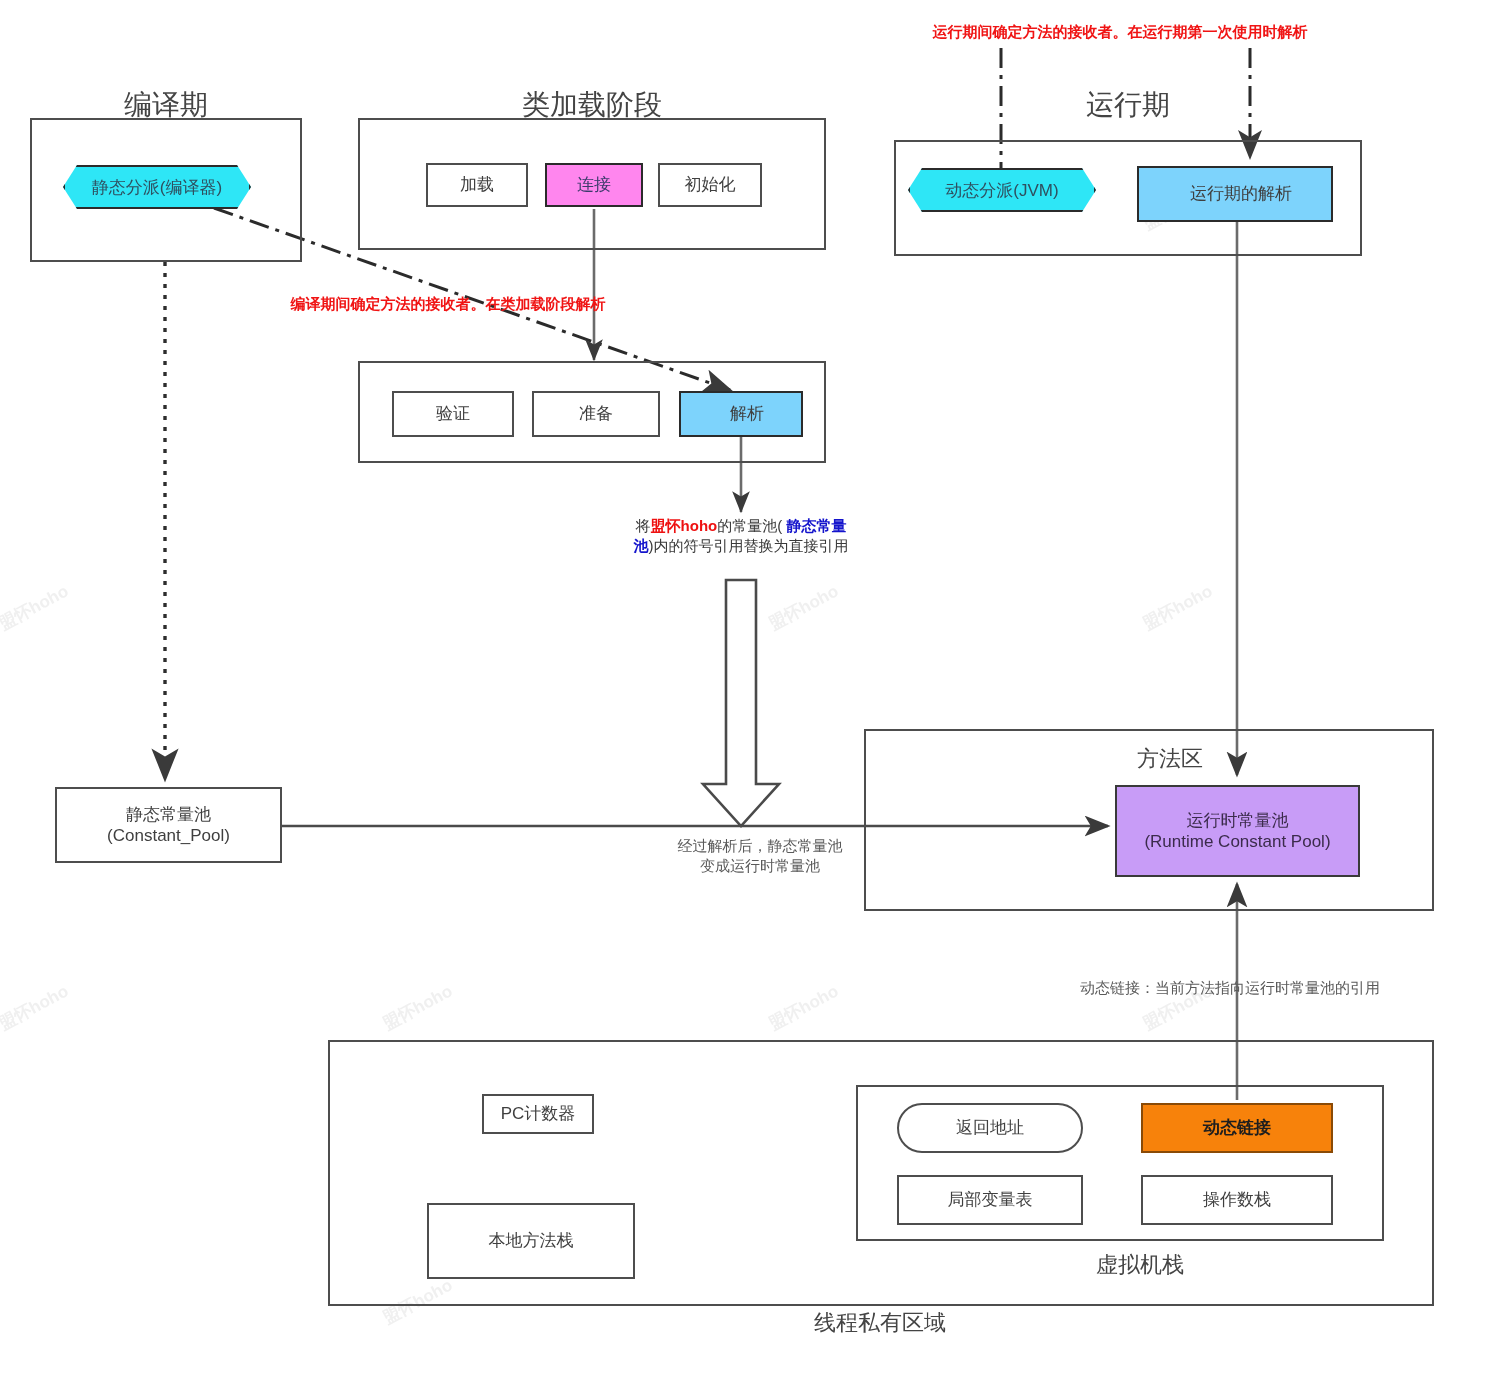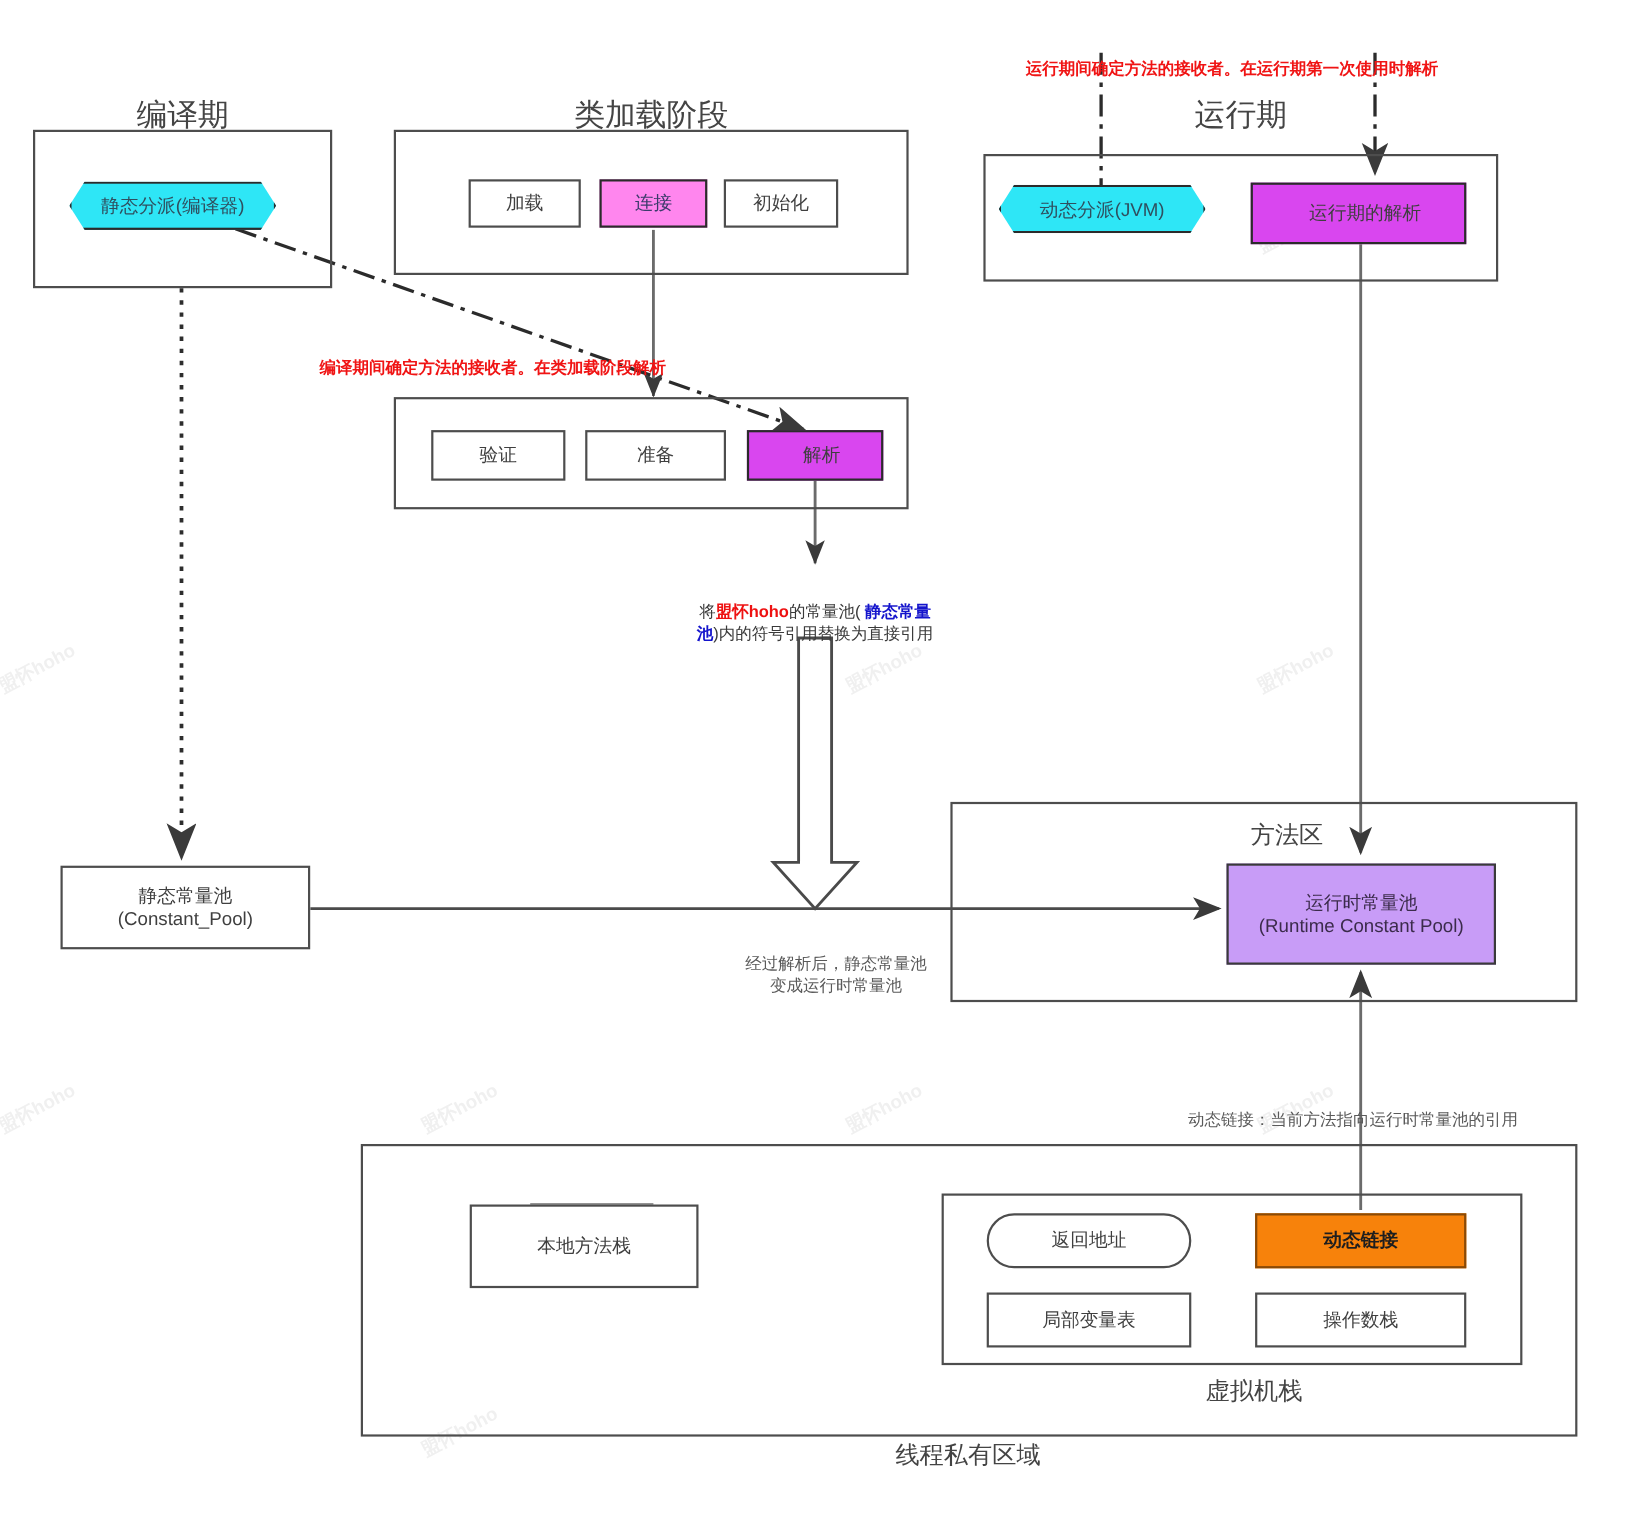--- a/index.html
+++ b/index.html
@@ -33,7 +33,7 @@
        background:#2ee6f6;border:2px solid #2b2b2b;
        clip-path:polygon(14px 0,calc(100% - 14px) 0,100% 50%,calc(100% - 14px) 100%,14px 100%,0 50%);}
 
-  .ann{position:absolute;text-align:center;line-height:1.35;margin-top:31px;}
+  .ann{position:absolute;text-align:center;line-height:1.35;}
   .ann.red{color:#f01414;font-size:15px;font-weight:bold;}
   .ann.grey{color:#5a5a5a;font-size:15px;}
   .ann.mix{font-size:15px;color:#3a3a3a;}

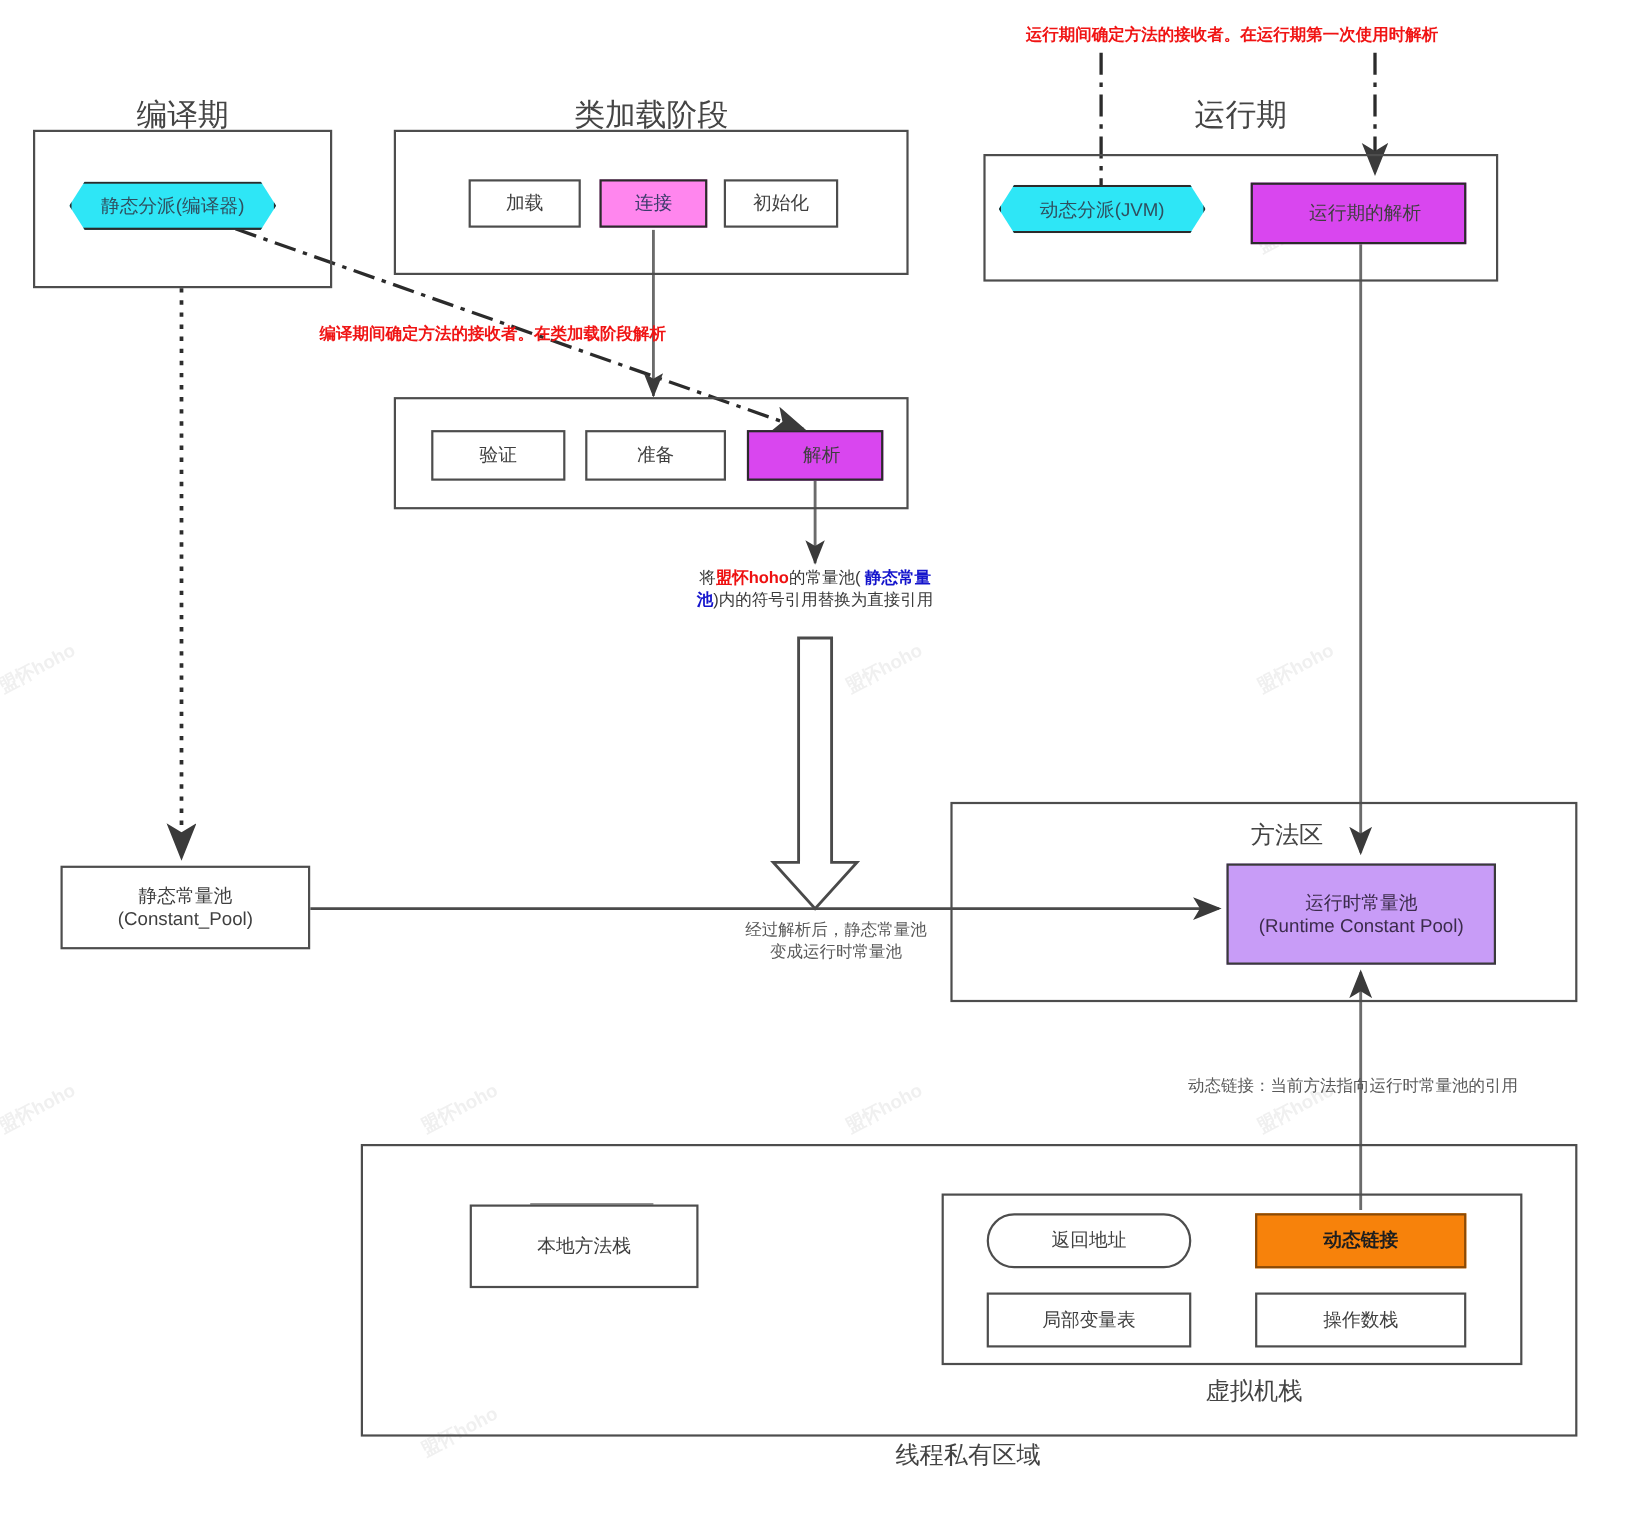--- a/index.html
+++ b/index.html
@@ -23,7 +23,7 @@
   .hdr{font-size:28px;color:#444;background:transparent;}
   .sublabel{font-size:22px;color:#444;background:transparent;}
 
-  .bx.green{background:#d946ef;border-color:#2b2b2b;padding-left:12px;}
+  .bx.green{background:#7dd3fc;border-color:#2b2b2b;padding-left:12px;}
   .bx.magenta{background:#ff86ee;border-color:#2b2b2b;color:#3b3b6b;}
   .bx.purple{background:#c89cf7;border-color:#3a3a3a;color:#3b2b4b;font-size:17px;}
   .bx.orange{background:#f7820b;border-color:#8a4a06;color:#1e1e1e;font-weight:bold;}

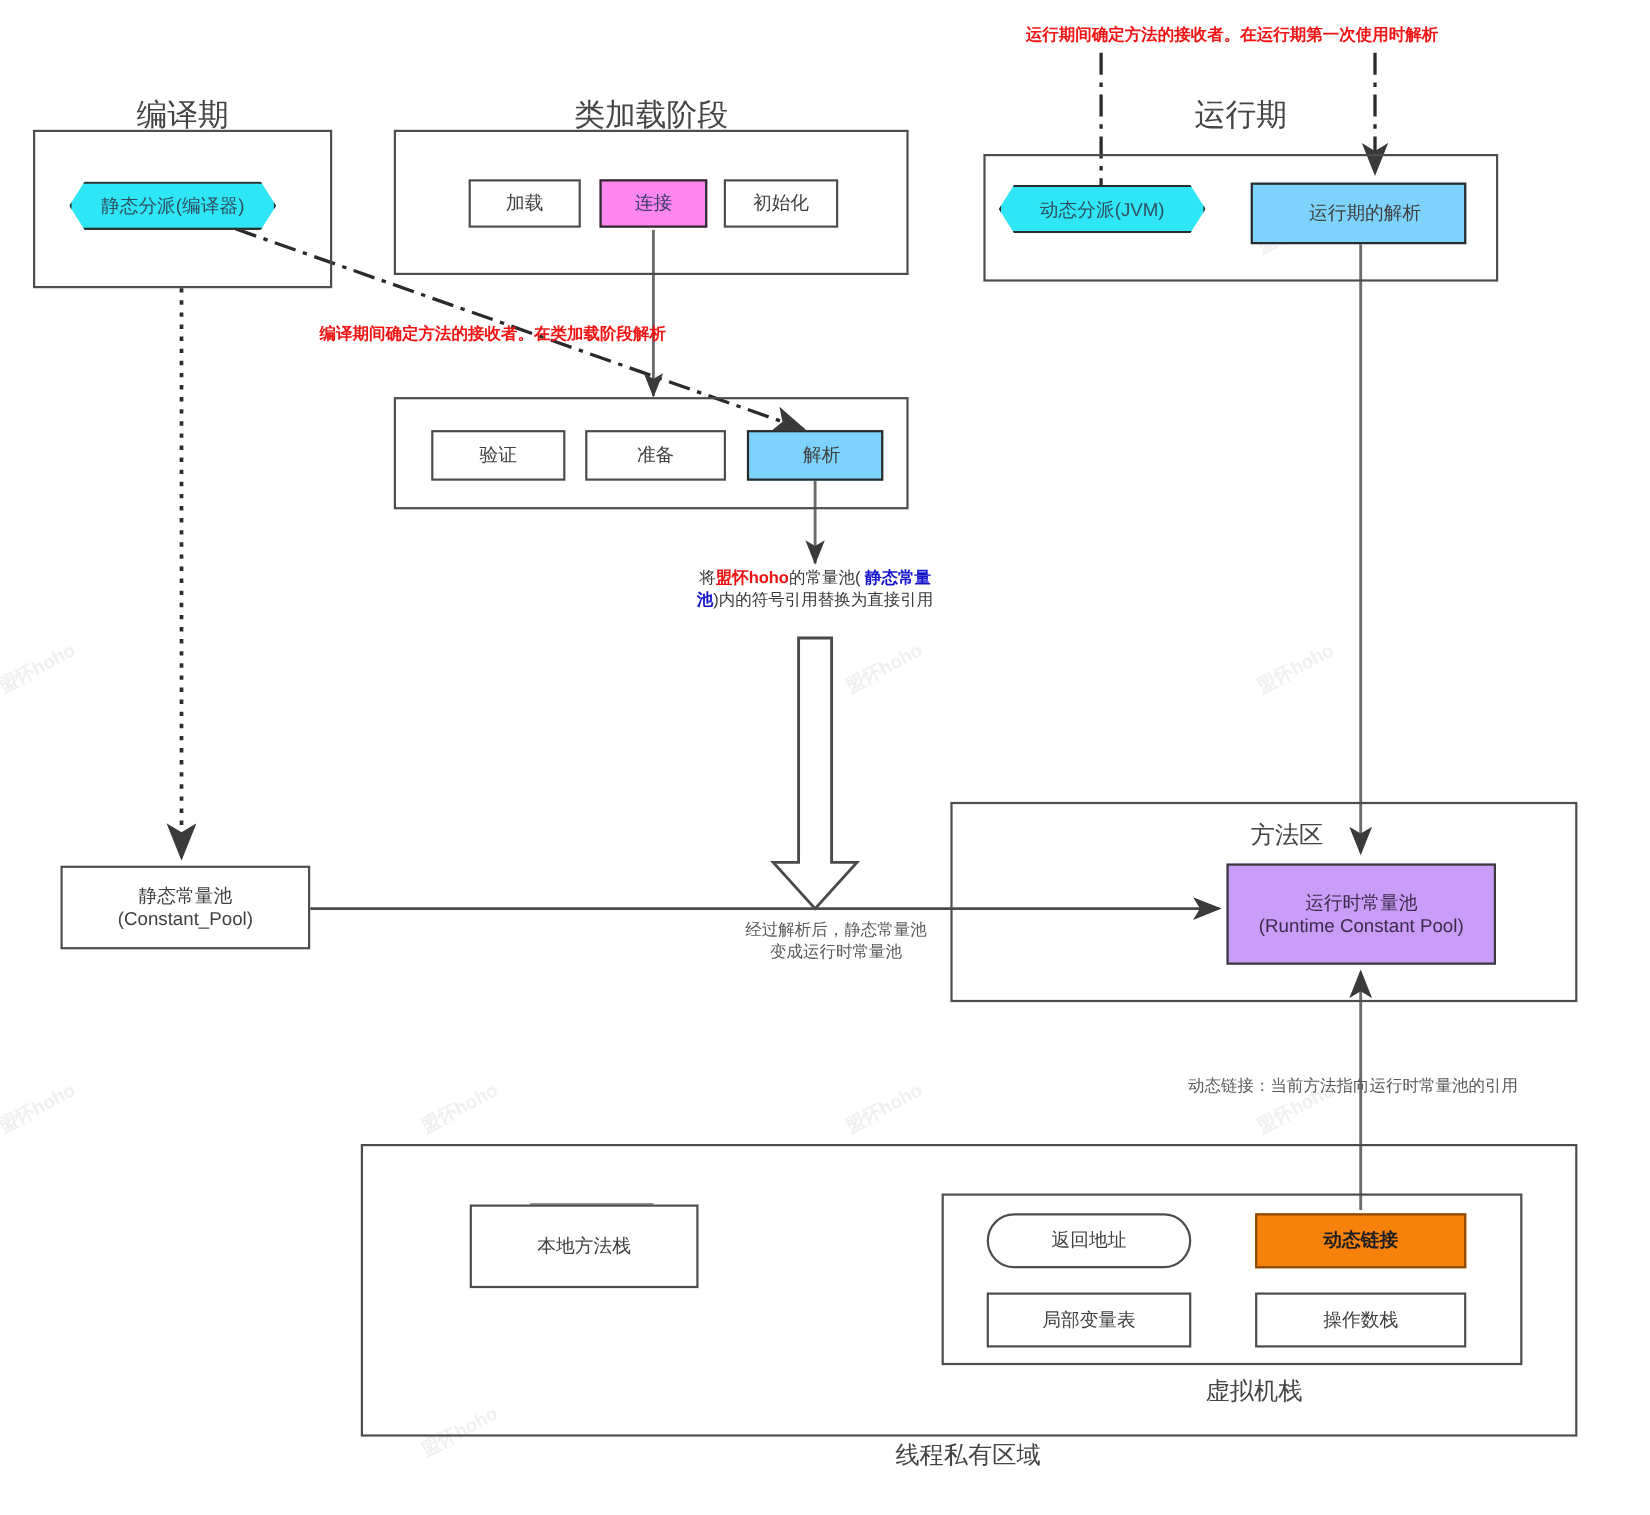--- a/index.html
+++ b/index.html
@@ -137,7 +137,7 @@
   <div class="node sublabel" style="left:760px;top:1310px;width:240px;height:26px;">线程私有区域</div>
 
   <div class="node bx" style="left:482px;top:1094px;width:112px;height:40px;">PC计数器</div>
-  <div class="node bx" style="left:427px;top:1095px;width:208px;height:76px;">本地方法栈</div>
+  <div class="node bx" style="left:427px;top:1203px;width:208px;height:76px;">本地方法栈</div>
 
   <div class="node grp" style="left:856px;top:1085px;width:528px;height:156px;"></div>
   <div class="node sublabel" style="left:1060px;top:1252px;width:160px;height:26px;">虚拟机栈</div>

